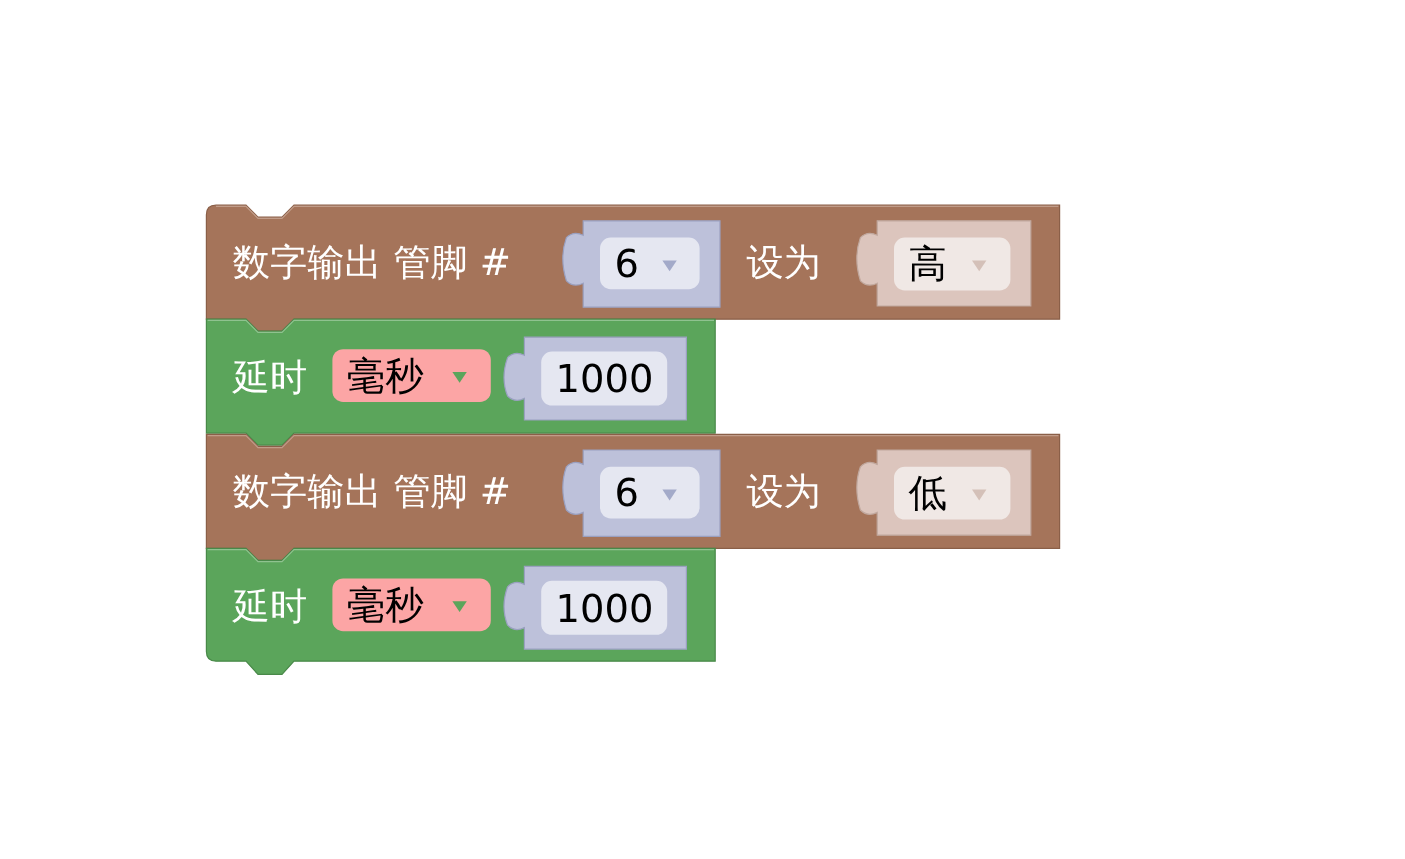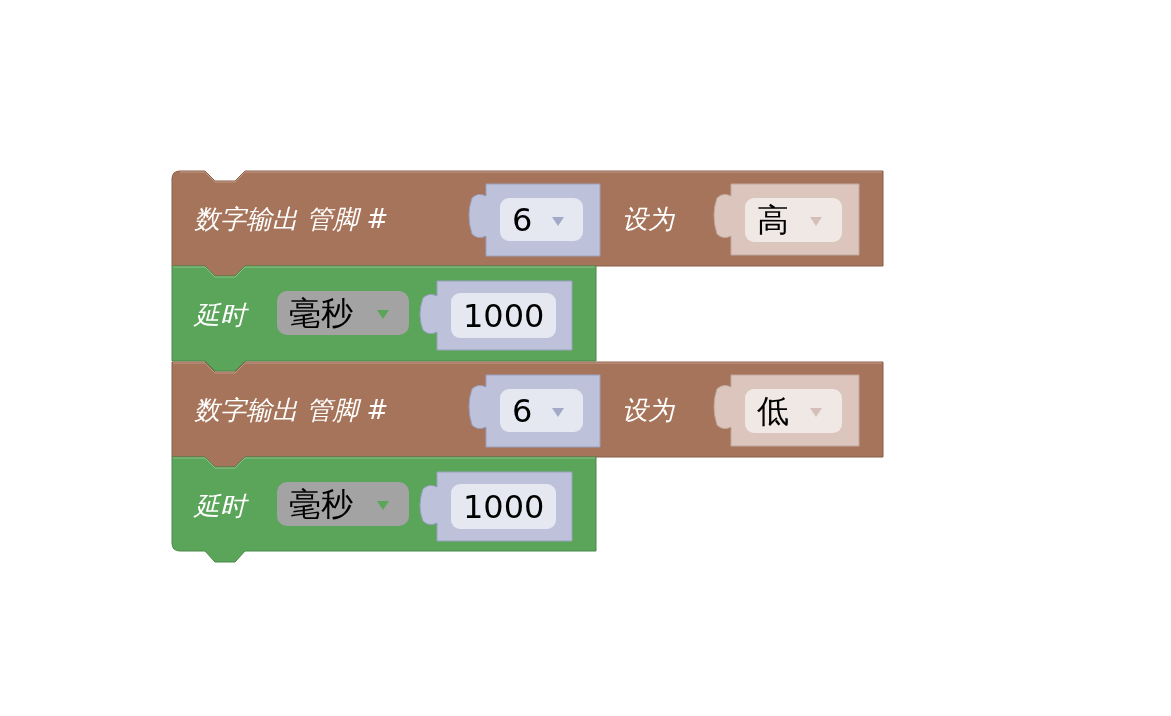--- a/index.html
+++ b/index.html
@@ -24,11 +24,10 @@
     .label {
       position: absolute;
       color: #ffffff;
-      font-size: 26px;
+      font-size: 31px;
       line-height: 40px;
       white-space: nowrap;
       letter-spacing: 0px;
-      font-style: italic;
     }
     .field {
       position: absolute;

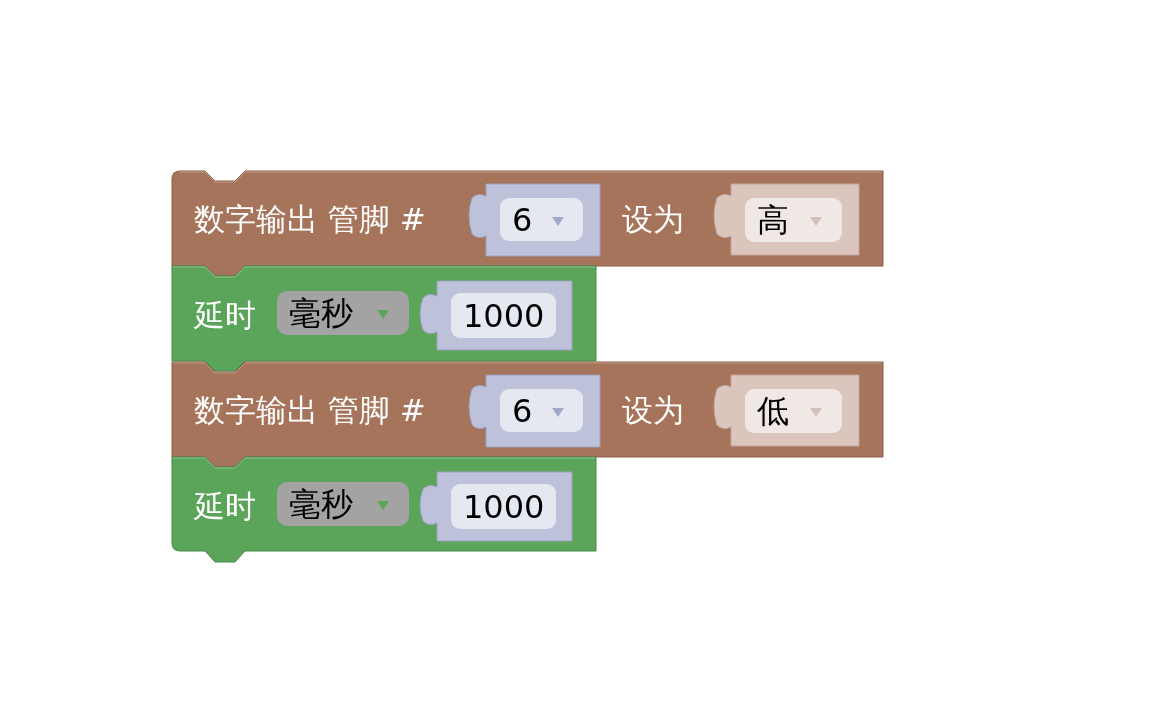--- a/index.html
+++ b/index.html
@@ -56,7 +56,7 @@
     .num-field { background: #e5e7f1; }
     .lvl-field { background: #f0e8e5; }
     .lvl-field .tri { border-top-color: #d4c0b8; }
-    .unit-field { background: #a3a3a3; border-radius: 10px; }
+    .unit-field { background: #fca5a5; }
     .unit-field .tri { border-top-color: #5ba55b; }
   </style>
 </head>

